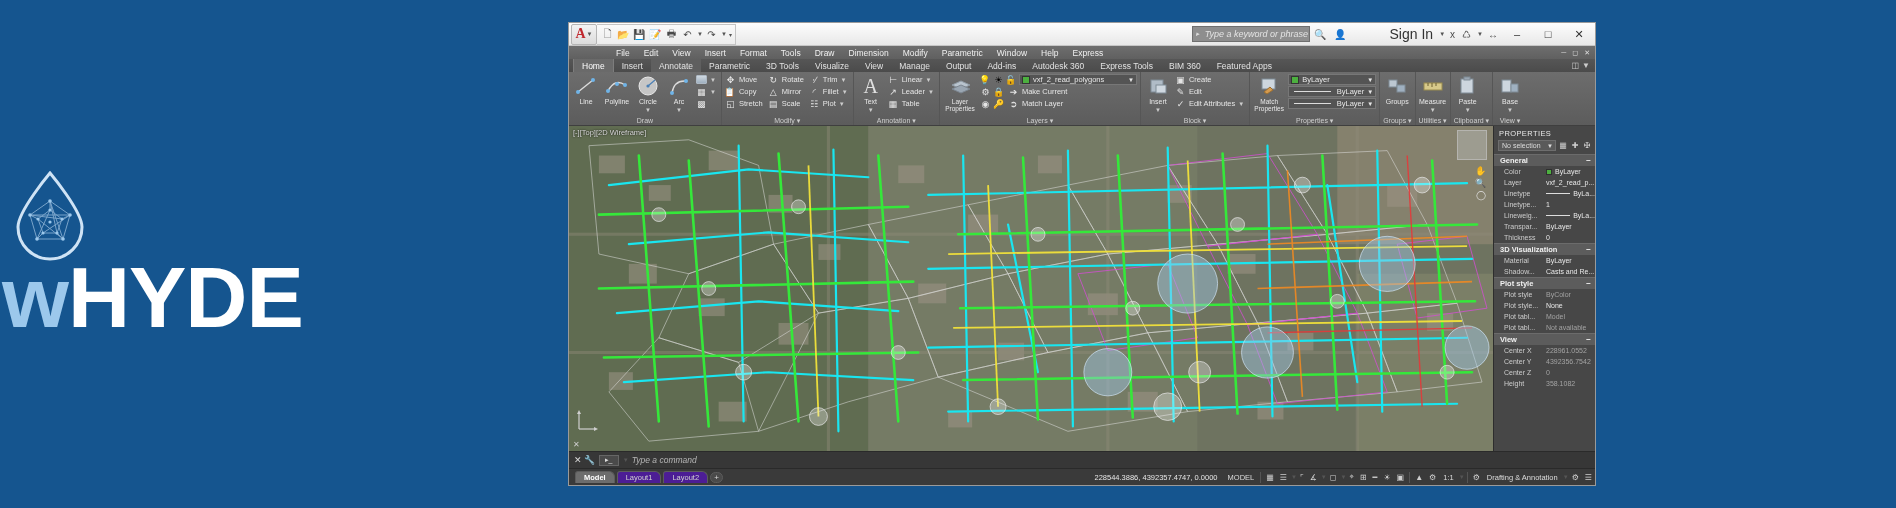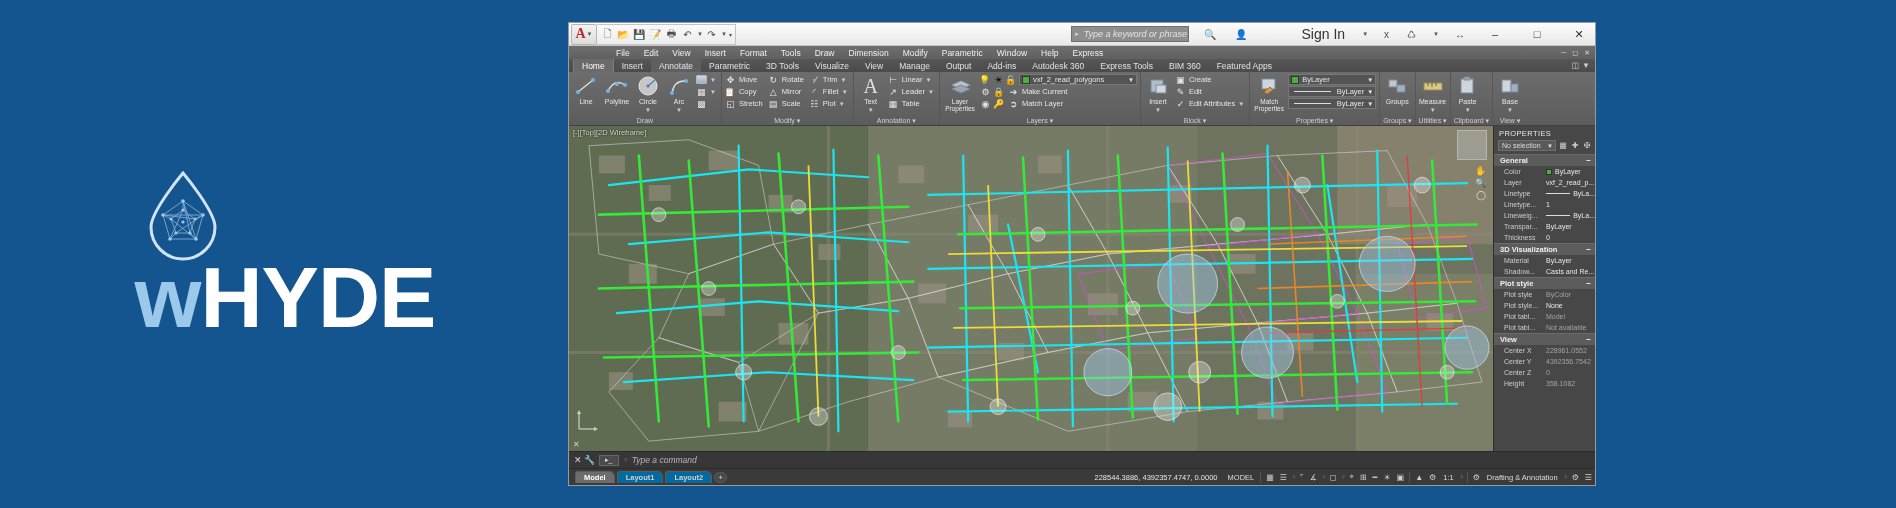--- a/index.html
+++ b/index.html
@@ -66,7 +66,7 @@
   }
   #win-title .sep { display:inline-block; width:14px; }
   #title-right {
-    margin-left:auto; display:flex; align-items:center; gap:14px;
+    margin-left:auto; display:flex; align-items:center; gap:3px;
     padding-right:2px; z-index:2;
   }
   #searchbox {

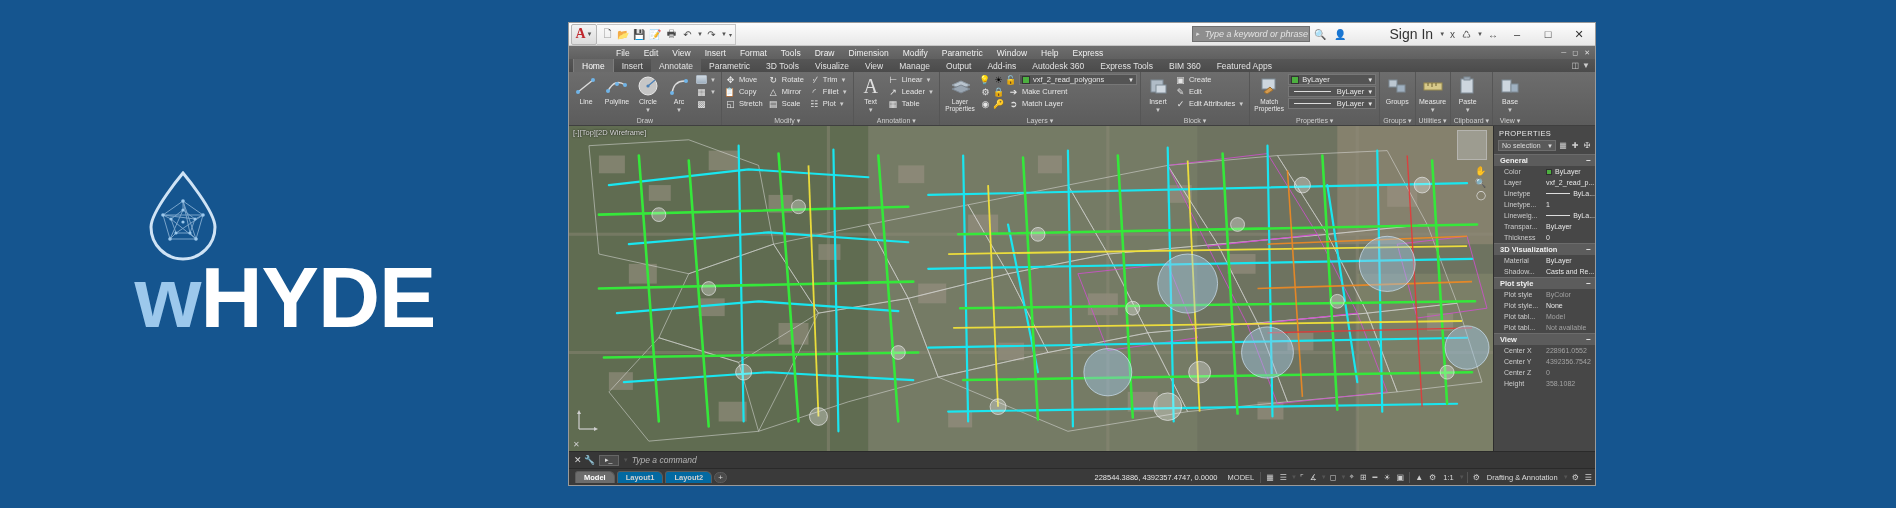--- a/index.html
+++ b/index.html
@@ -13,7 +13,7 @@
   
   #brand {
     position:absolute; left:0; top:0; width:568px; height:508px;
-    display:flex; align-items:center; justify-content:center;
+    display:flex; align-items:center; 
   }
   #brand-inner { display:flex; flex-direction:column; align-items:flex-start; }
   #logo-row { display:flex; align-items:flex-end; }

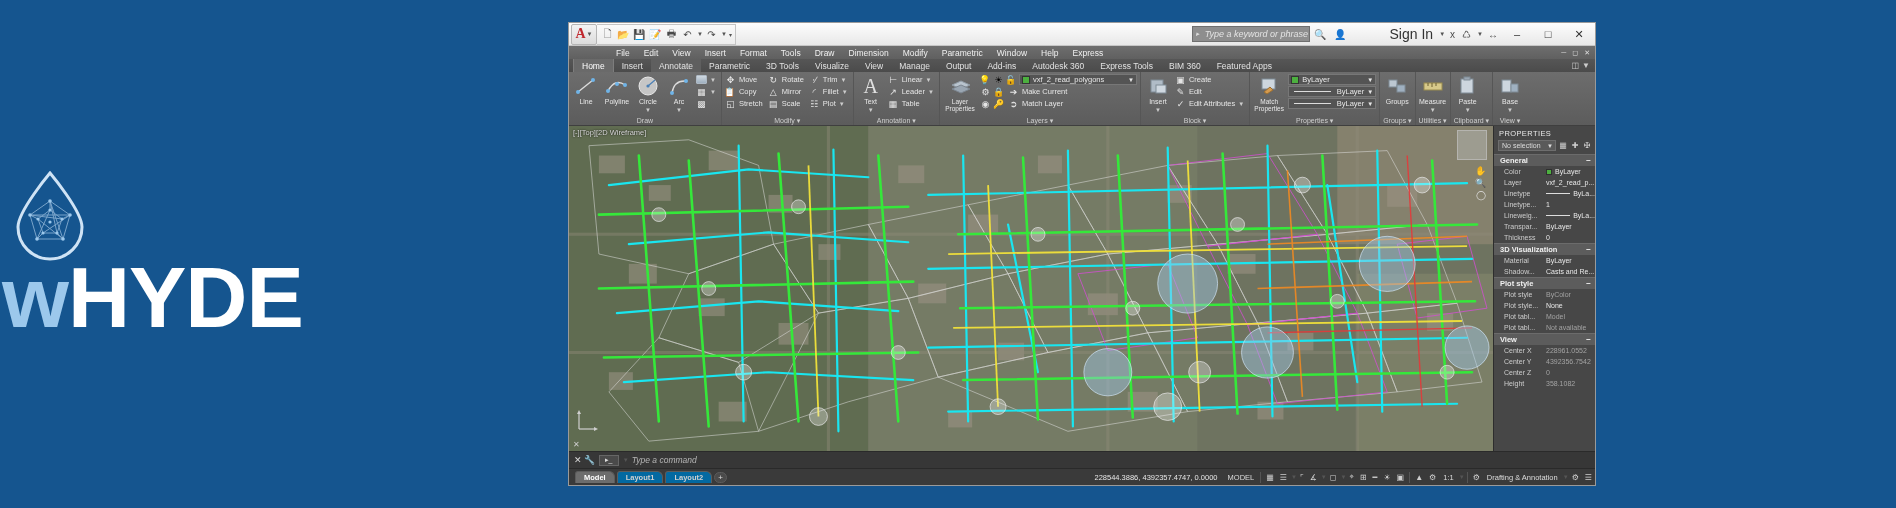--- a/index.html
+++ b/index.html
@@ -232,8 +232,8 @@
   }
   .tab-item {
     padding:0 8px; height:12px; line-height:12px; margin-right:2px;
-    background:#0369a1; border:1px solid #5c5c5c; border-bottom:none;
-    border-radius:3px 6px 0 0; font-size:7.5px; color:#d0d0d0;font-weight:bold;
+    background:#4c1d95; border:1px solid #5c5c5c; border-bottom:none;
+    border-radius:3px 6px 0 0; font-size:7.5px; color:#d0d0d0;
   }
   .tab-item.active { background:#6d6d6d; color:#fff; font-weight:bold; }
   .tab-plus { width:13px; text-align:center; background:#4a4a4a;

